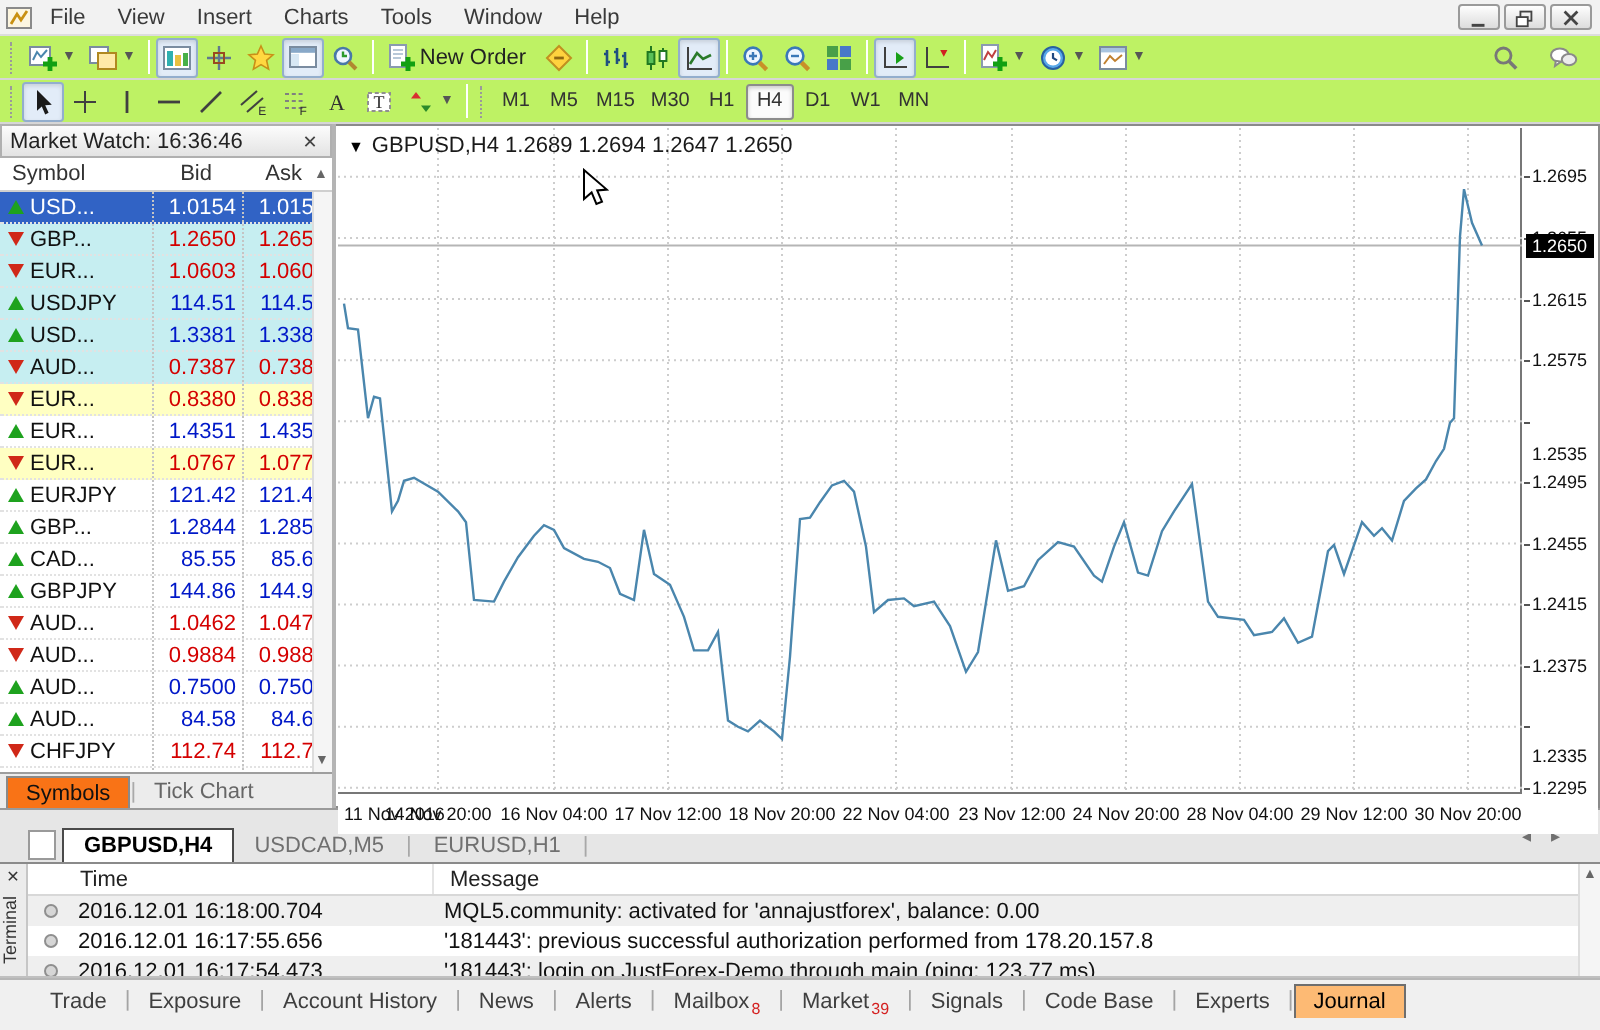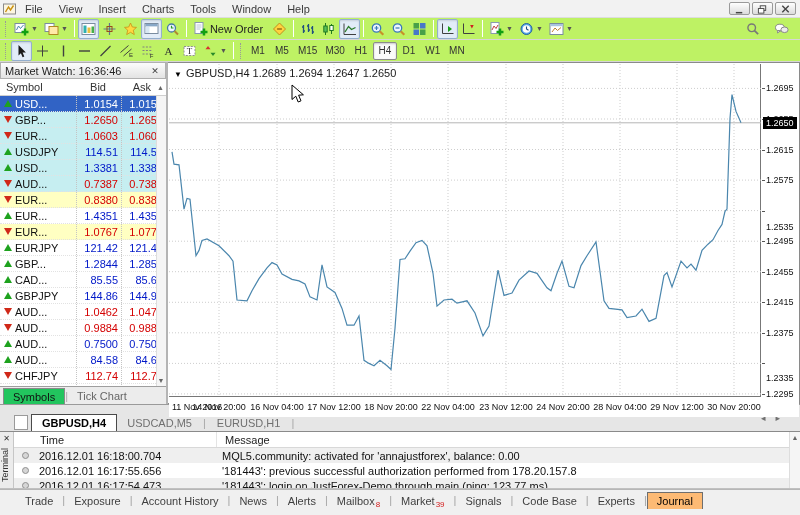--- a/index.html
+++ b/index.html
@@ -56,7 +56,7 @@
   .scr-arrow{position:absolute;right:0;width:10px;height:11px;font-size:7px;color:#666;text-align:center;line-height:11px}
   #mw-tabs{height:18px;flex:0 0 18px;display:flex;align-items:flex-end;background:#ececec;border-top:1px solid #9e9e9e;padding-left:3px}
   .mwtab{height:16px;display:flex;align-items:center;padding:0 9px;color:#666}
-  .mwtab.active{background:#22c55e;border:1px solid #8a8a8a;border-bottom:none;color:#111}
+  .mwtab.active{background:#f97316;border:1px solid #8a8a8a;border-bottom:none;color:#111}
   .mwtab-sep{color:#aaa;align-self:center}
 
   

